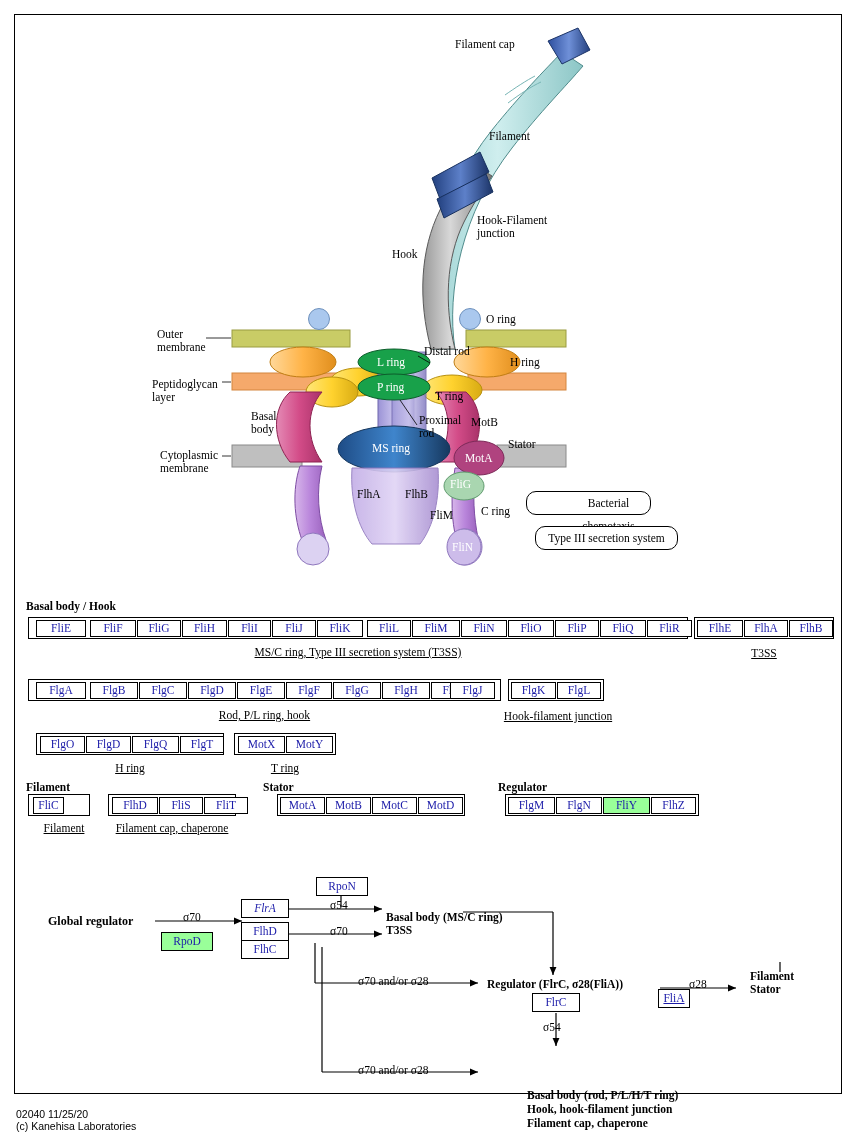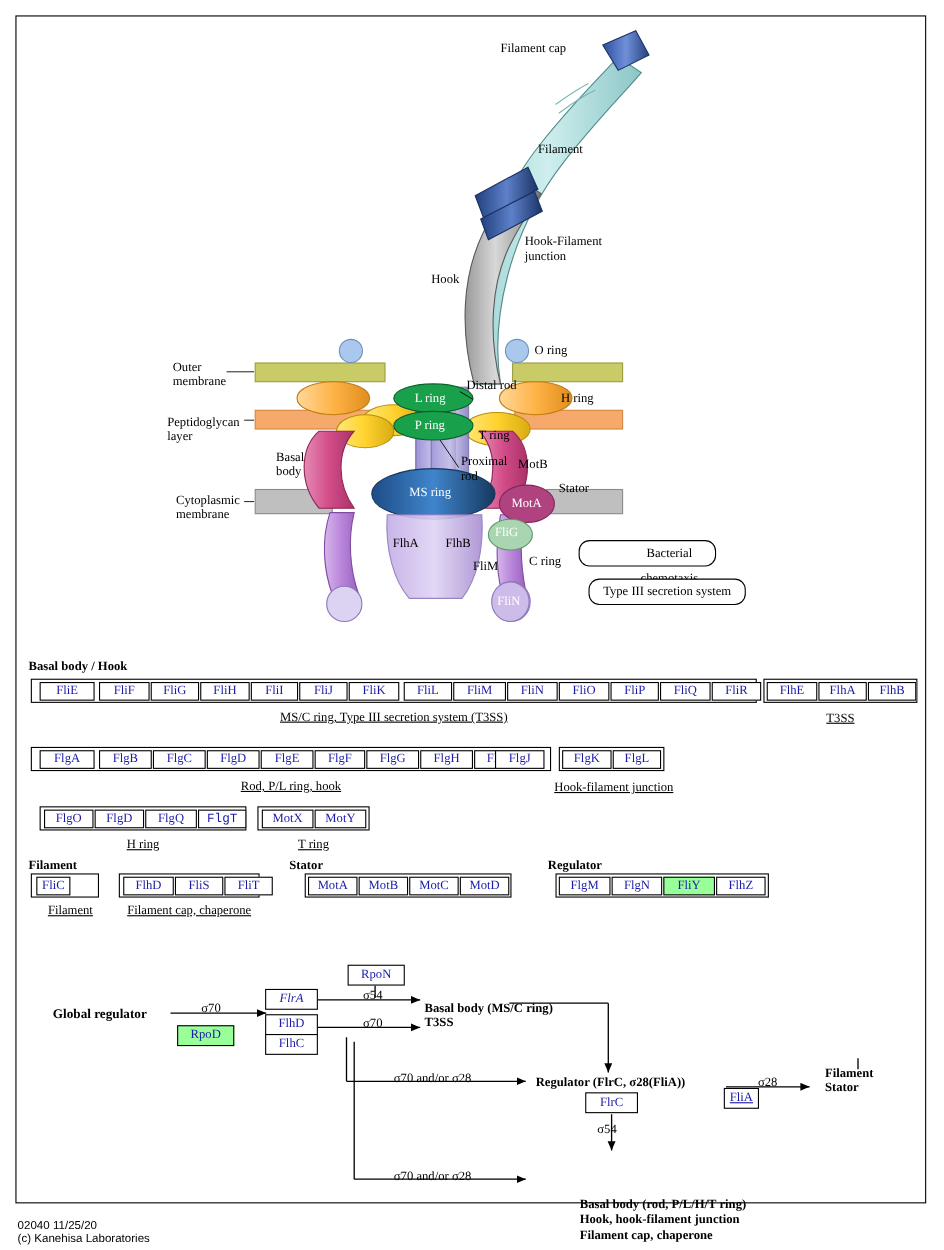--- a/index.html
+++ b/index.html
@@ -307,7 +307,7 @@
   <div class="gbox" style="left:40px; top:736px; width:45px;">FlgO</div>
   <div class="gbox" style="left:86px; top:736px; width:45px;">FlgD</div>
   <div class="gbox" style="left:132px; top:736px; width:47px;">FlgQ</div>
-  <div class="gbox" style="left:180px; top:736px; width:44px;font-family:Liberation Mono, monospace;">FlgT</div>
+  <div class="gbox" style="left:180px; top:736px; width:44px;">FlgT</div>
   <div class="caption" style="left:36px; top:762px; width:188px;">H ring</div>
 
   <div style="position:absolute; left:234px; top:733px; width:102px; height:22px; border:1px solid #000; box-sizing:border-box; background:#fff;"></div>

